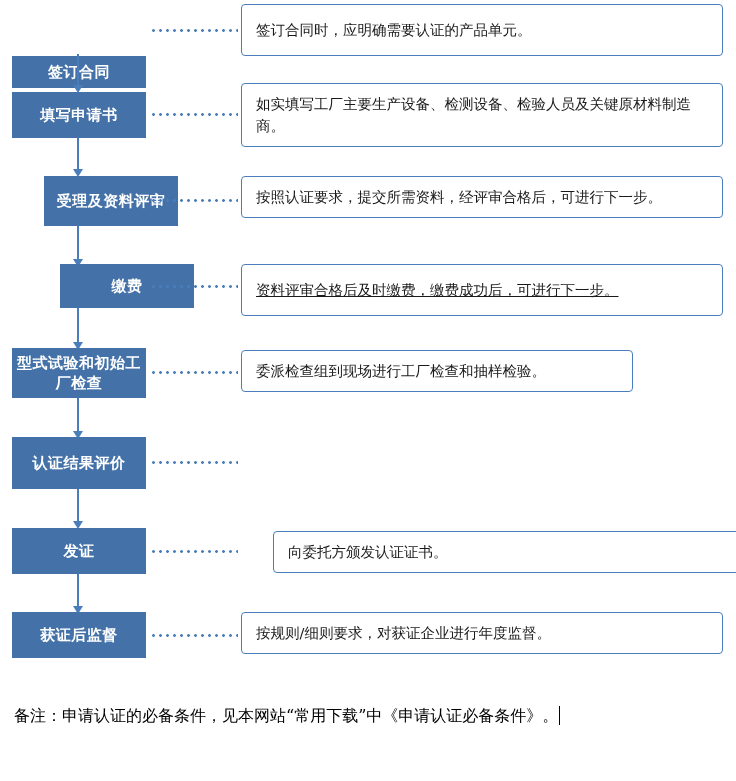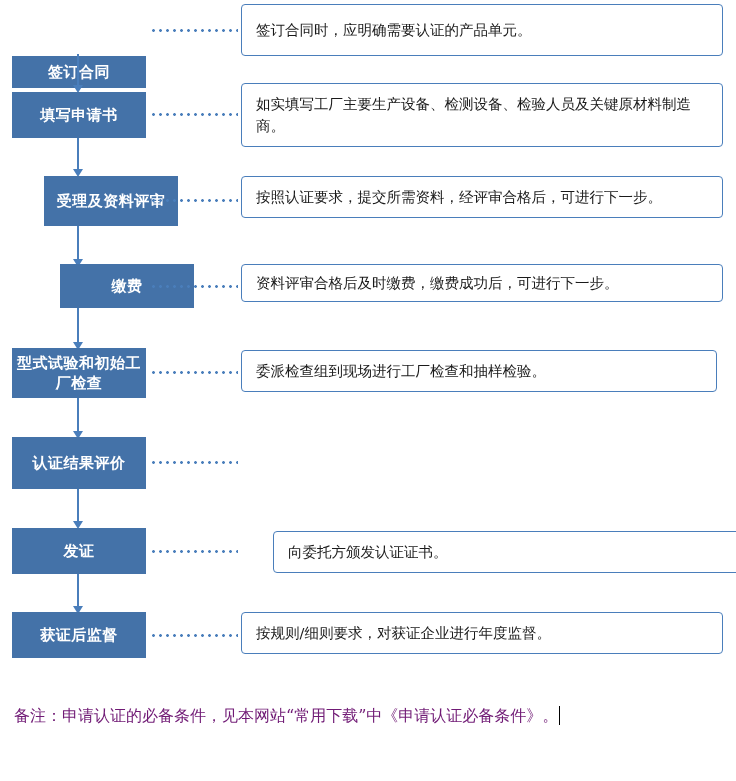--- a/index.html
+++ b/index.html
@@ -145,7 +145,7 @@
       <span>缴费</span>
     </div>
   <div class="dots" style="left:150px;top:285px;width:88px;"></div>
-  <div class="note-box" style="top:264px;height:38px;width:482px;">
+  <div class="note-box" style="top:264px;height:52px;width:482px;text-decoration:underline;">
       <span>资料评审合格后及时缴费，缴费成功后，可进行下一步。</span>
     </div>
   <div class="arrow" style="top:308px;height:35px;"></div>

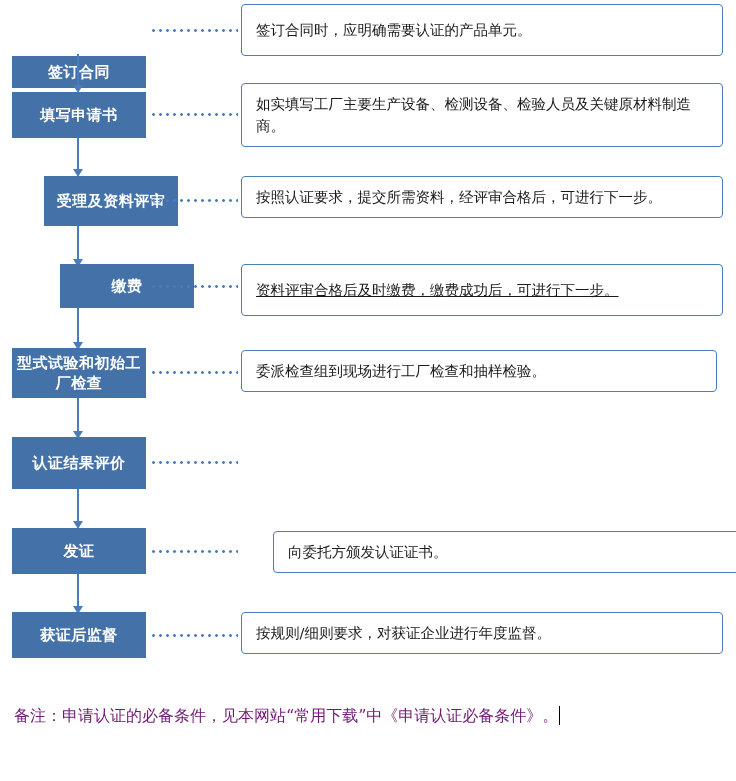--- a/index.html
+++ b/index.html
@@ -154,7 +154,7 @@
       <span>型式试验和初始工厂检查</span>
     </div>
   <div class="dots" style="left:150px;top:371px;width:88px;"></div>
-  <div class="note-box" style="top:350px;height:42px;width:476px;">
+  <div class="note-box" style="top:350px;height:42px;width:392px;">
       <span>委派检查组到现场进行工厂检查和抽样检验。</span>
     </div>
   <div class="arrow" style="top:398px;height:34px;"></div>

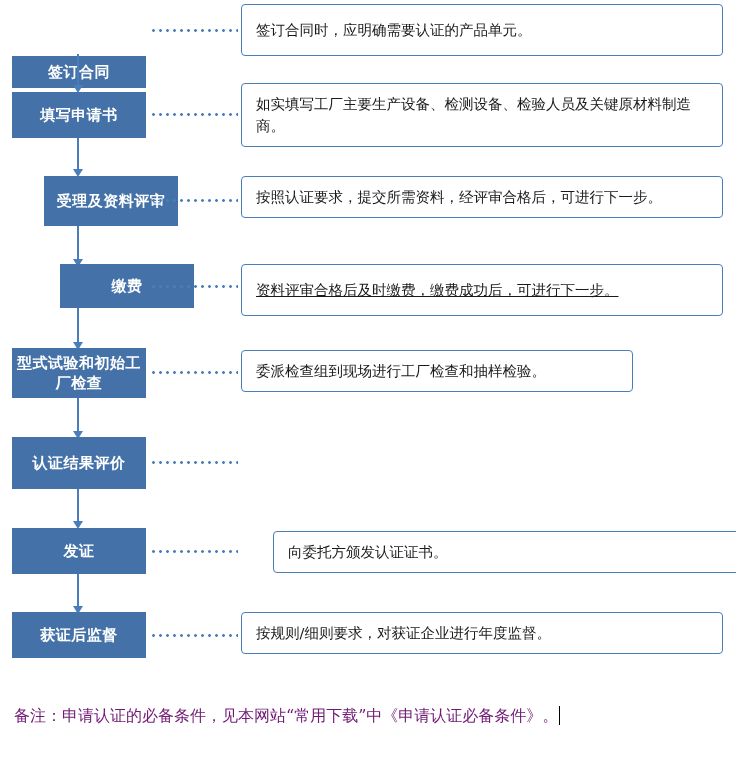--- a/index.html
+++ b/index.html
@@ -96,7 +96,7 @@
     top: 700px;
     width: 700px;
     font-size: 16px;
-    color: #701a75;
+    color: #000000;
     line-height: 2.0;
     font-family: "DejaVu Serif", "Liberation Serif", serif;
   }

